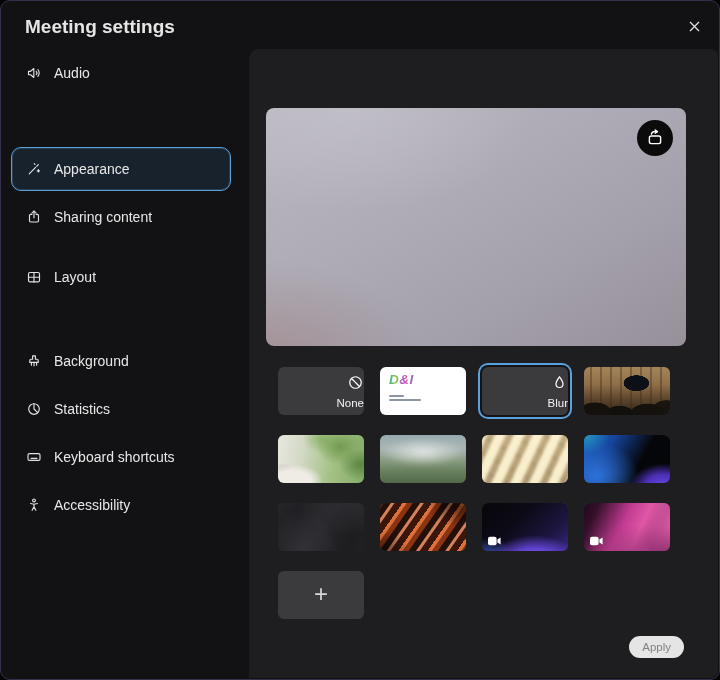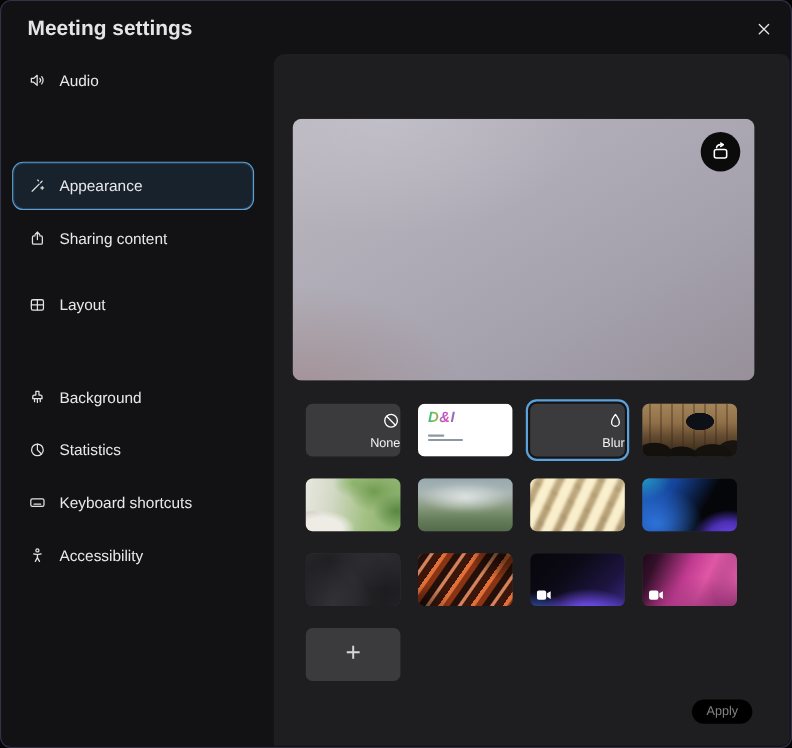--- a/index.html
+++ b/index.html
@@ -123,7 +123,7 @@
   .plus{font-size:24px;font-weight:300;color:#d6d6d6;line-height:24px;margin-top:-2px;}
 
   .apply{position:absolute;right:34px;bottom:20px;height:22px;padding:0 13px;border-radius:11px;
-    background:#000000;color:#828282;font-size:11.5px;line-height:22px;}
+    background:#e5e5e5;color:#828282;font-size:11.5px;line-height:22px;}
 </style>
 </head>
 <body>

